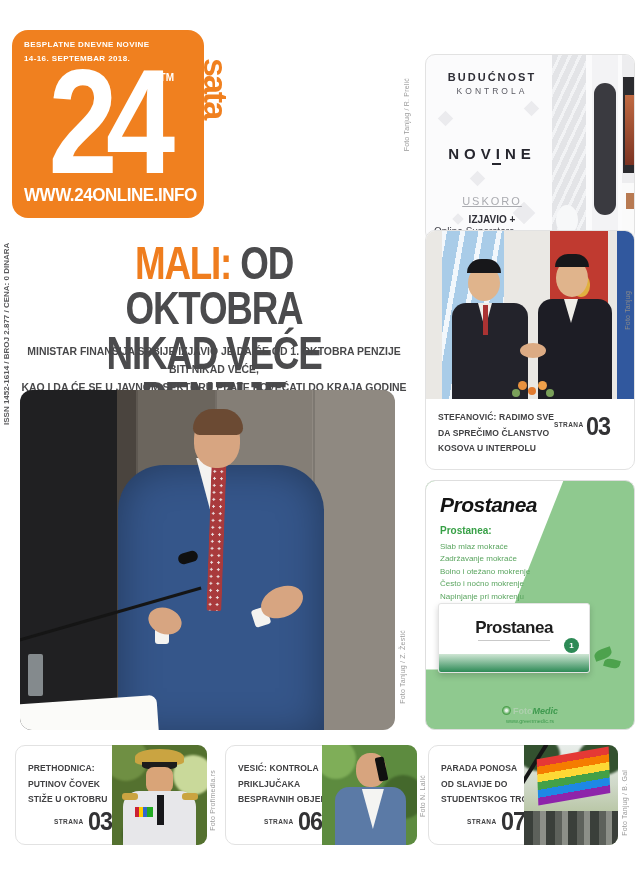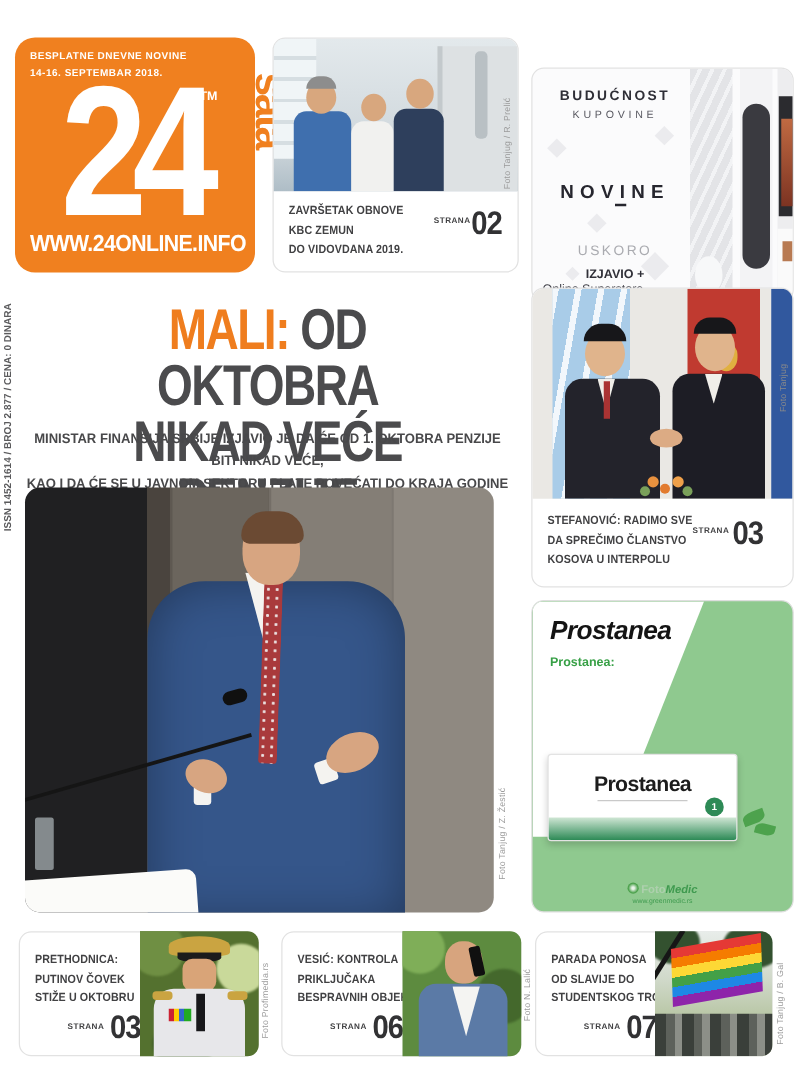--- a/index.html
+++ b/index.html
@@ -214,7 +214,7 @@
     <div class="sky-desk"></div>
     <div class="sky-leg"></div>
     <div class="sky-t1">BUDUĆNOST</div>
-    <div class="sky-t2">KUPOVINE</div>
+    <div class="sky-t2">KONTROLA</div>
     <div class="sky-brand">NOVINE</div>
     <div class="sky-uline"></div>
     <div class="sky-soon">USKORO</div>

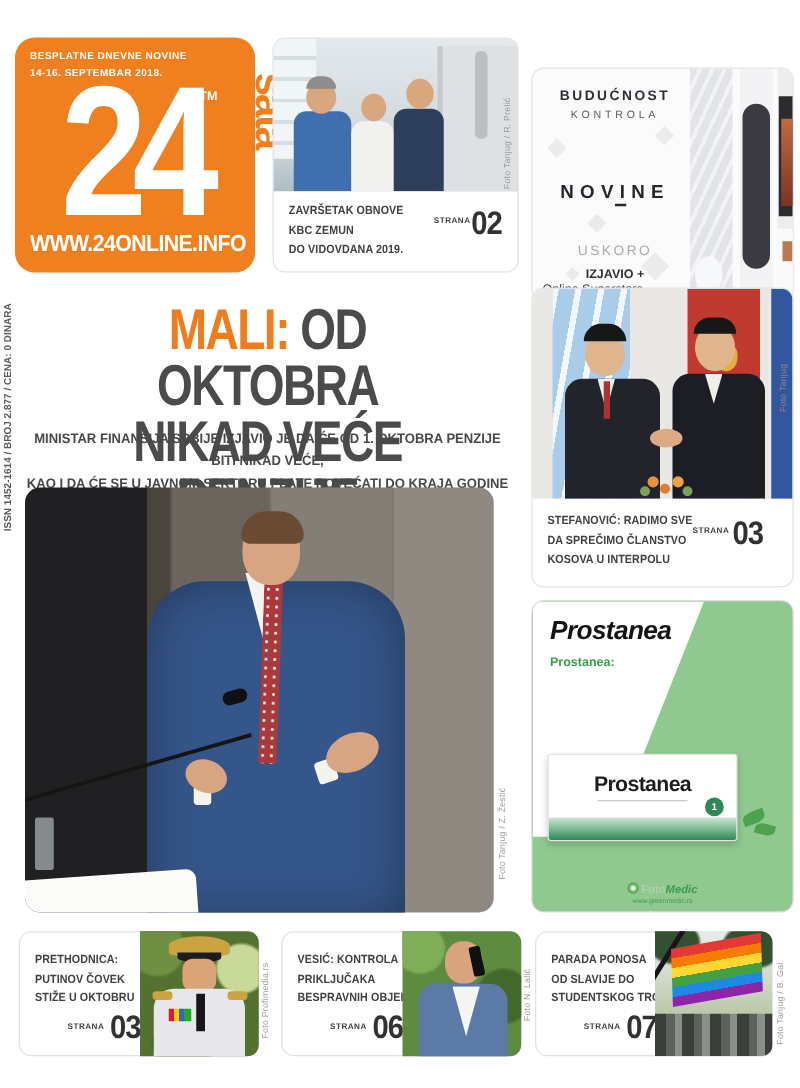--- a/index.html
+++ b/index.html
@@ -177,25 +177,6 @@
   </div>
   <div class="mh-sata v-down">sata</div>
 
-  <div class="card" style="left:218px; top:30px; width:197px; height:188px;">
-    <div class="ph-hosp">
-      <div class="hosp-win"></div>
-      <div class="hosp-machine"></div>
-      <div class="hosp-arm"></div>
-      <div class="hosp-body" style="left:16px; top:58px; width:46px; height:64px; background:#3f6fae;"></div>
-      <div class="hosp-head" style="left:26px; top:34px; width:24px; height:26px;"></div>
-      <div style="position:absolute; left:26px; top:30px; width:24px; height:10px; background:#8d8d8d; border-radius:10px 10px 0 0;"></div>
-      <div class="hosp-body" style="left:62px; top:66px; width:34px; height:56px; background:#f1f1ef;"></div>
-      <div class="hosp-head" style="left:70px; top:44px; width:20px; height:22px;"></div>
-      <div class="hosp-body" style="left:96px; top:56px; width:40px; height:66px; background:#2e3f5c;"></div>
-      <div class="hosp-head" style="left:106px; top:32px; width:22px; height:24px;"></div>
-    </div>
-    <div class="cap" style="left:12px; top:130px;">ZAVRŠETAK OBNOVE
-KBC ZEMUN
-DO VIDOVDANA 2019.</div>
-    <div class="strana-lbl" style="left:128px; top:142px;">STRANA</div>
-    <div class="strana-num" style="left:158px; top:132px;">02</div>
-  </div>
   <div class="credit v-up" style="left:403px; top:78px;">Foto Tanjug / R. Prelić</div>
 
   <div class="card sky" style="left:425px; top:30px; width:210px; height:188px;margin-top:24px;">

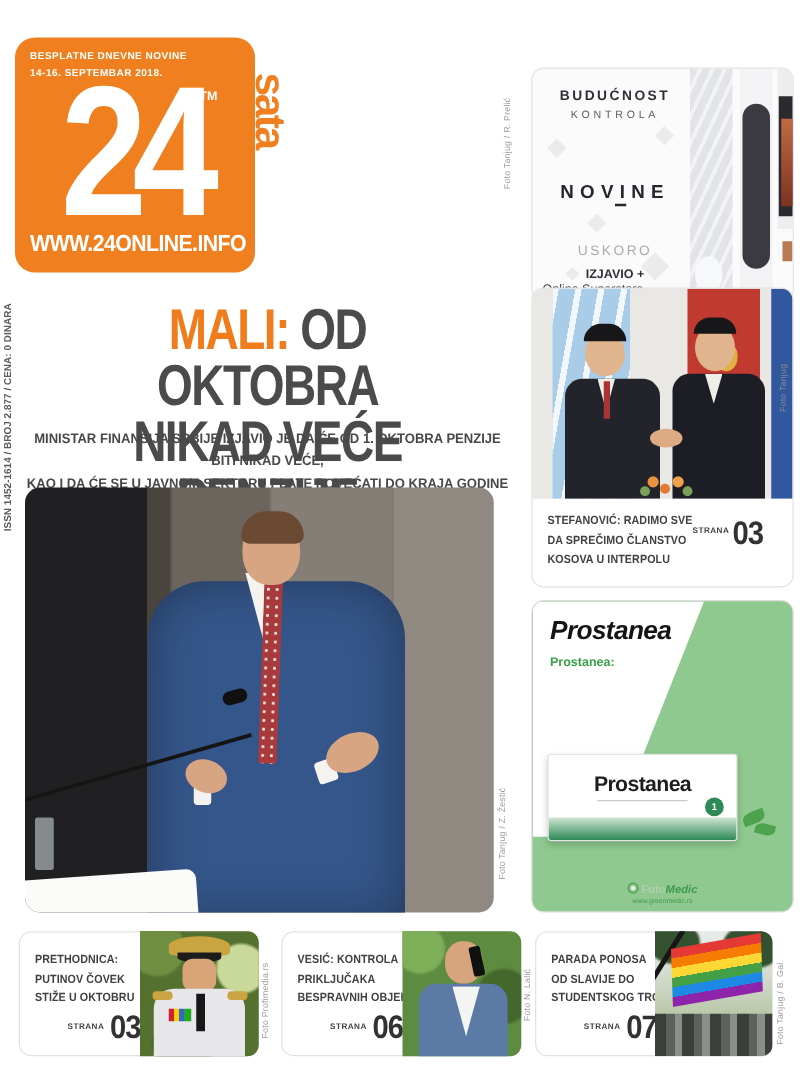--- a/index.html
+++ b/index.html
@@ -54,7 +54,7 @@
   .sky-brand { position:absolute; left:8px; top:90px; width:116px; text-align:center; font-size:15px; font-weight:800;
                color:#26262e; letter-spacing:5px; }
   .sky-uline { position:absolute; left:66px; top:108px; width:9px; height:2px; background:#26262e; }
-  .sky-soon { position:absolute; left:8px; top:140px; width:116px; text-align:center; font-size:11px; color:#aaabb0; letter-spacing:2px; }
+  .sky-soon { position:absolute; left:8px; top:140px; width:116px; text-align:center; font-size:11px; color:#aaabb0; letter-spacing:2px;text-decoration:underline; }
   .sky-l1 { position:absolute; left:8px; top:159px; width:116px; text-align:center; font-size:10px; font-weight:800; color:#303038; }
   .sky-l2 { position:absolute; left:8px; top:171px; width:116px; text-align:left; font-size:10px; color:#44444c; }
   .sky-kbd { position:absolute; left:126px; top:0; width:34px; height:188px;

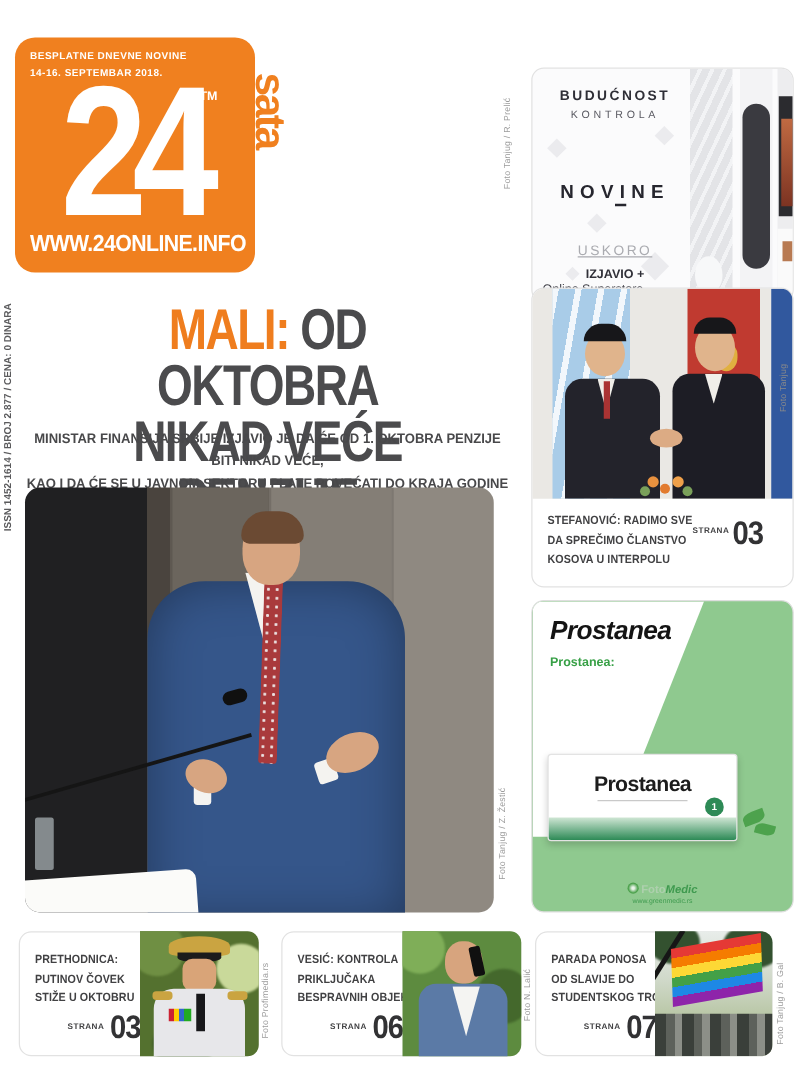--- a/index.html
+++ b/index.html
@@ -266,6 +266,15 @@
     <div class="pros-white"></div>
     <div class="pros-brand">Prostanea</div>
     <div class="pros-sym-t">Prostanea:</div>
+    <div class="pros-list">
+      <div>Slab mlaz mokraće</div>
+      <div>Zadržavanje mokraće</div>
+      <div>Bolno i otežano mokrenje</div>
+      <div>Često i noćno mokrenje</div>
+      <div>Napinjanje pri mokrenju</div>
+      <div>Slabije pražnjenje bešike</div>
+      <div>Nevoljni gubitak mokraće</div>
+    </div>
     <div class="pros-box">
       <div class="pros-box-brand">Prostanea</div>
       <div class="pros-box-line"></div>

